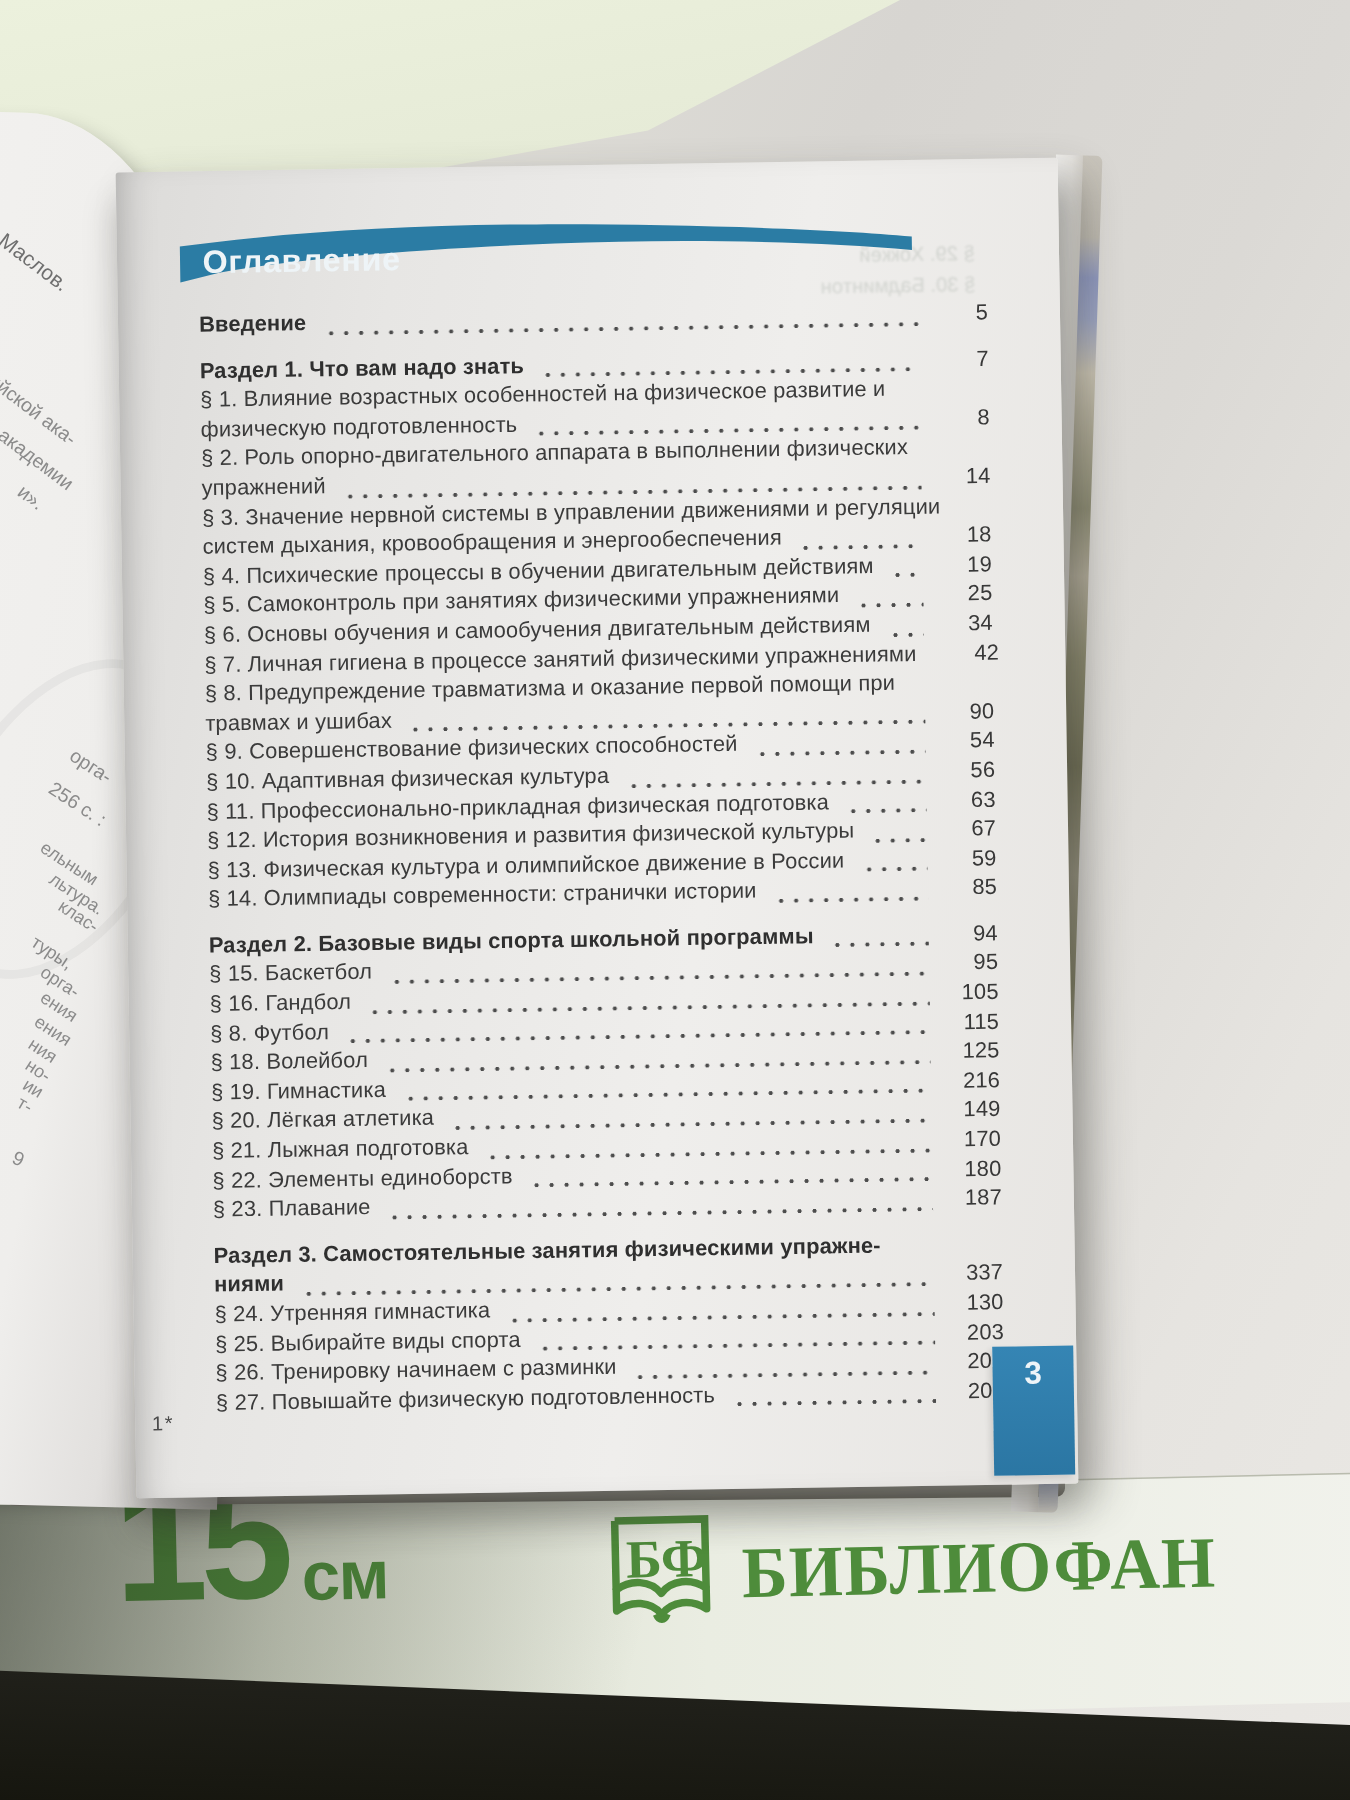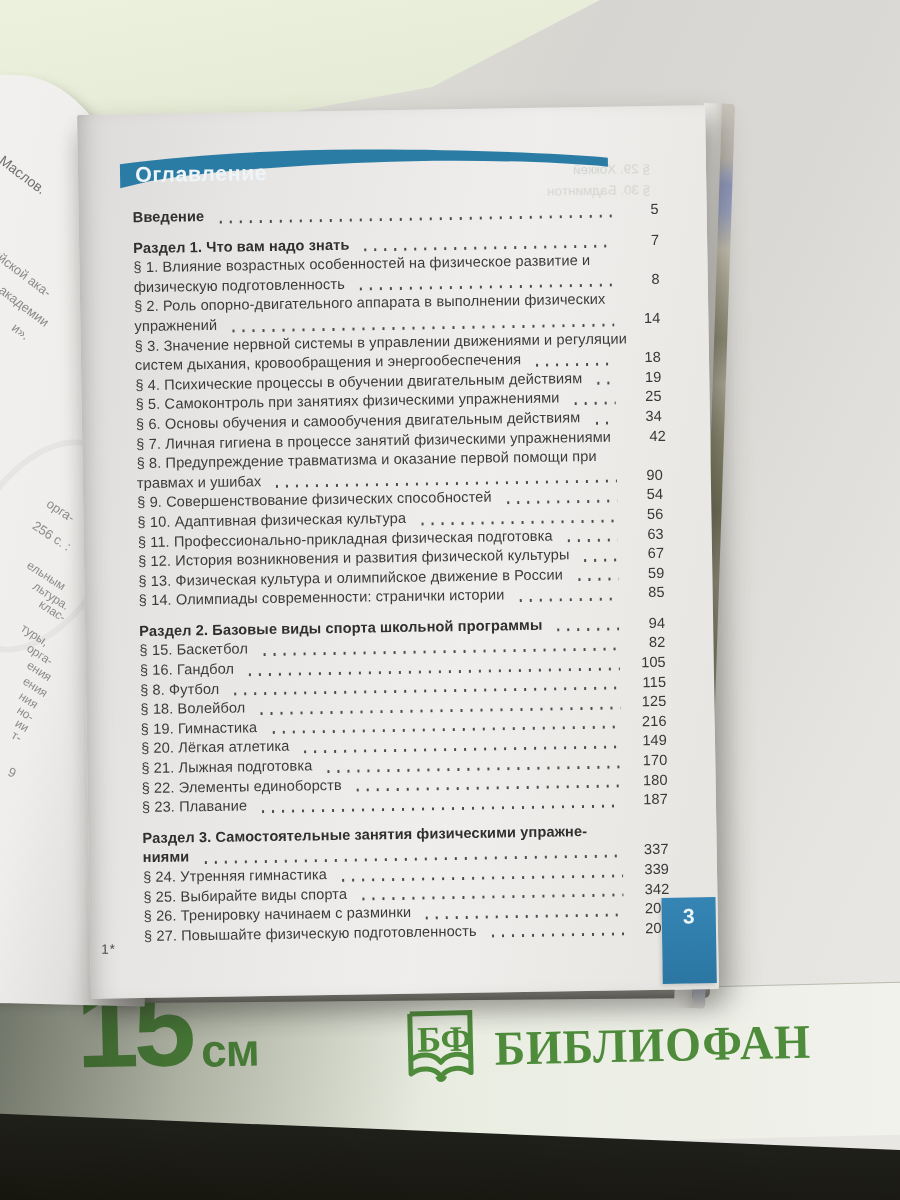--- a/index.html
+++ b/index.html
@@ -289,7 +289,7 @@
         <div class="toc-row">
           <span class="t">§ 15. Баскетбол</span>
           <span class="dots"></span>
-          <span class="pg">82</span>
+          <span class="pg">95</span>
         </div>
         <div class="toc-row">
           <span class="t">§ 16. Гандбол</span>

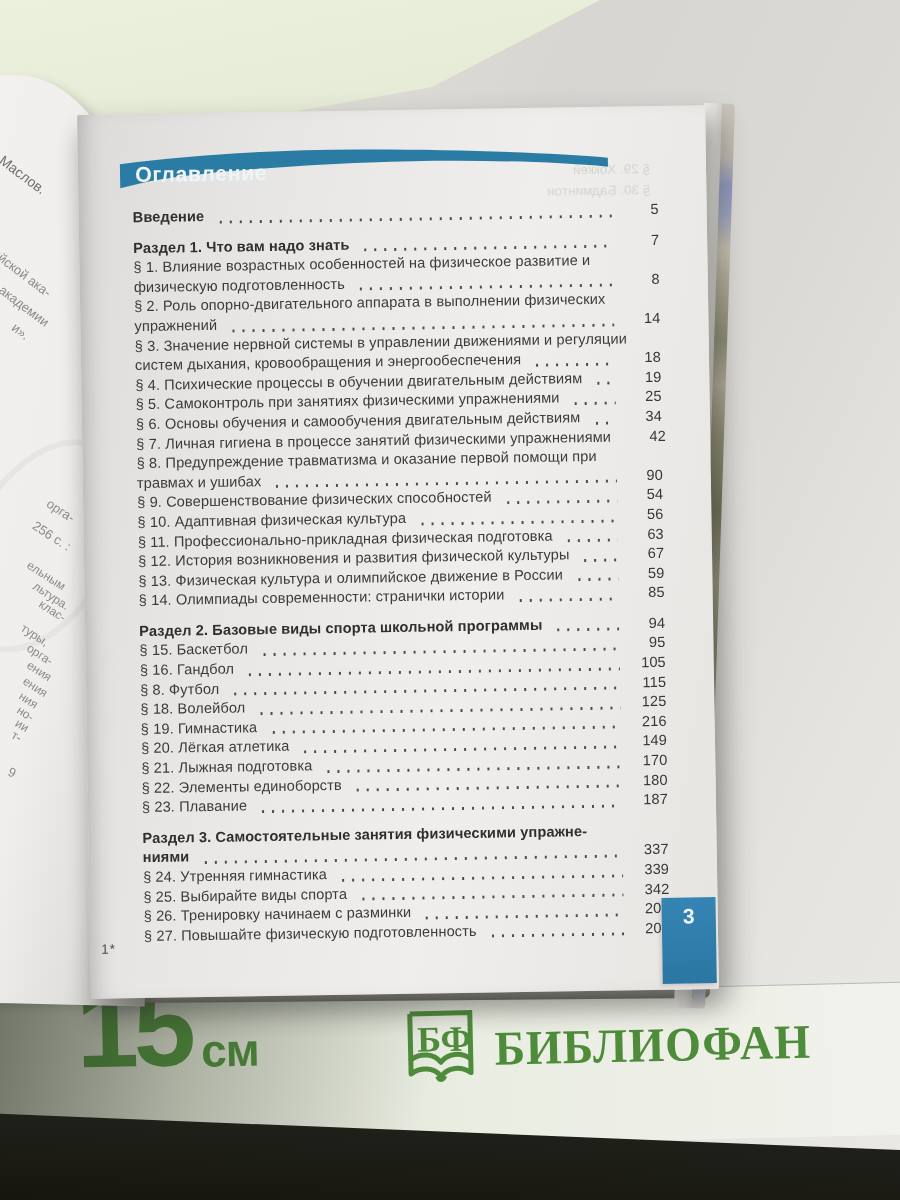--- a/index.html
+++ b/index.html
@@ -344,7 +344,7 @@
         <div class="toc-row">
           <span class="t">§ 24. Утренняя гимнастика</span>
           <span class="dots"></span>
-          <span class="pg">339</span>
+          <span class="pg">130</span>
         </div>
         <div class="toc-row">
           <span class="t">§ 25. Выбирайте виды спорта</span>

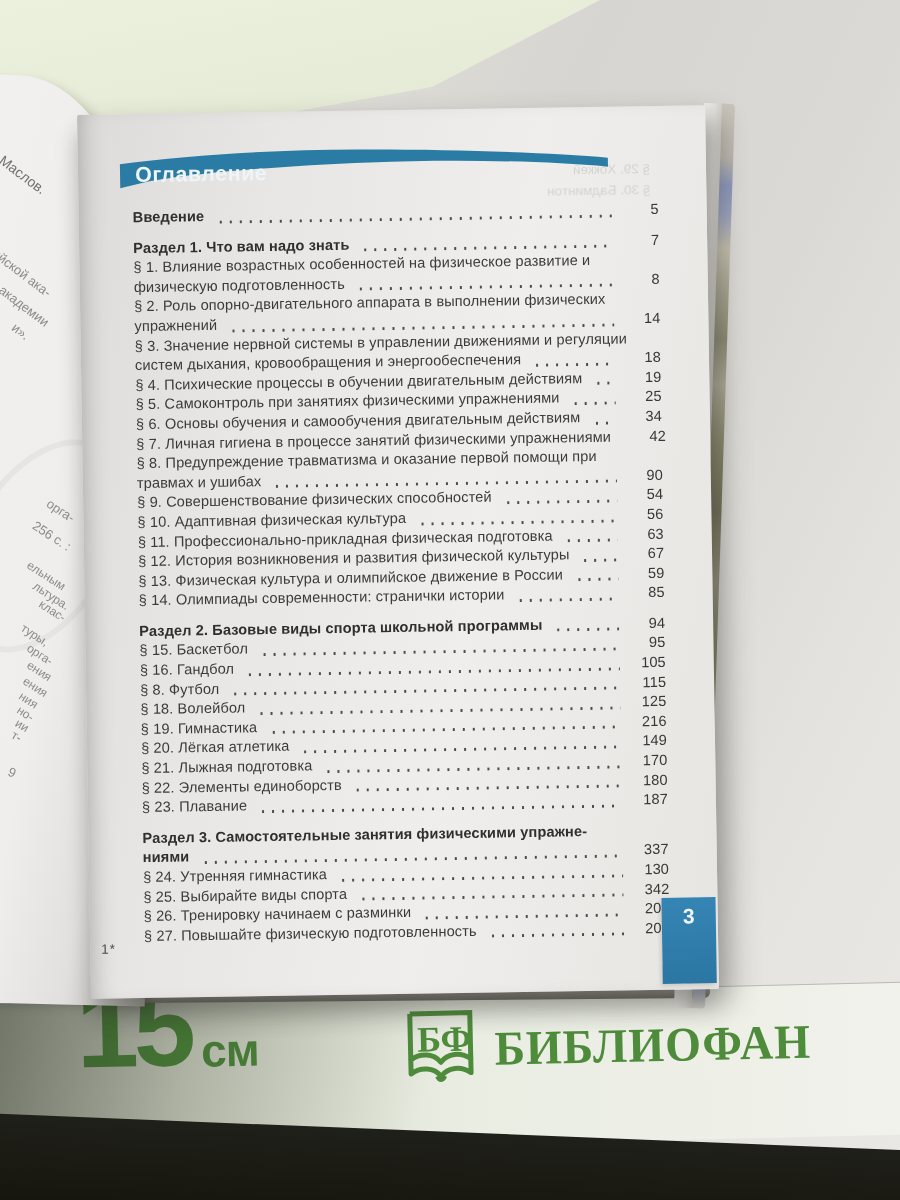--- a/index.html
+++ b/index.html
@@ -349,7 +349,7 @@
         <div class="toc-row">
           <span class="t">§ 25. Выбирайте виды спорта</span>
           <span class="dots"></span>
-          <span class="pg">342</span>
+          <span class="pg">203</span>
         </div>
         <div class="toc-row">
           <span class="t">§ 26. Тренировку начинаем с разминки</span>

